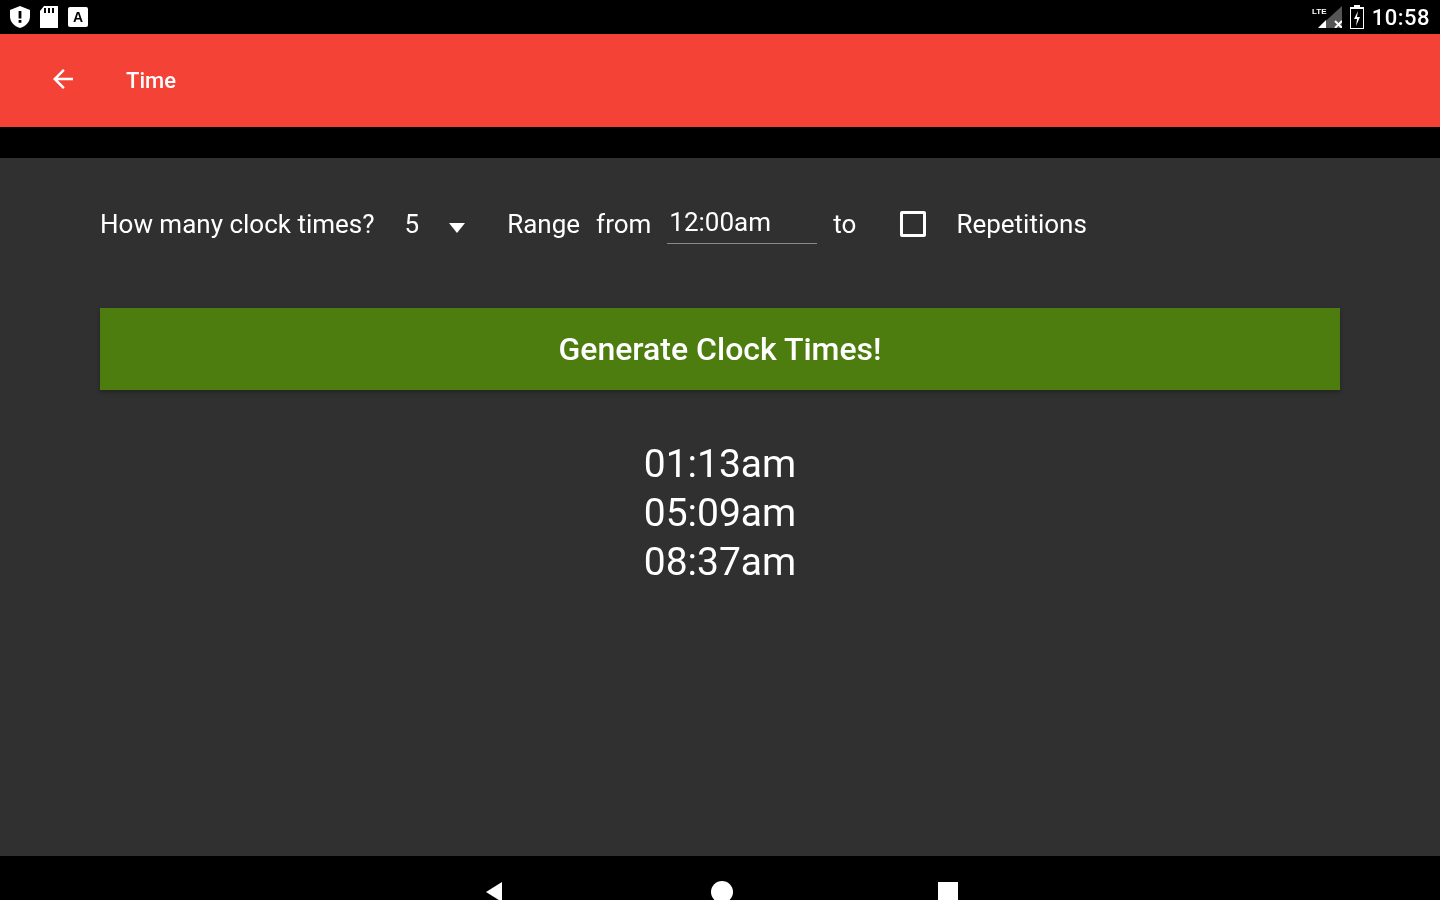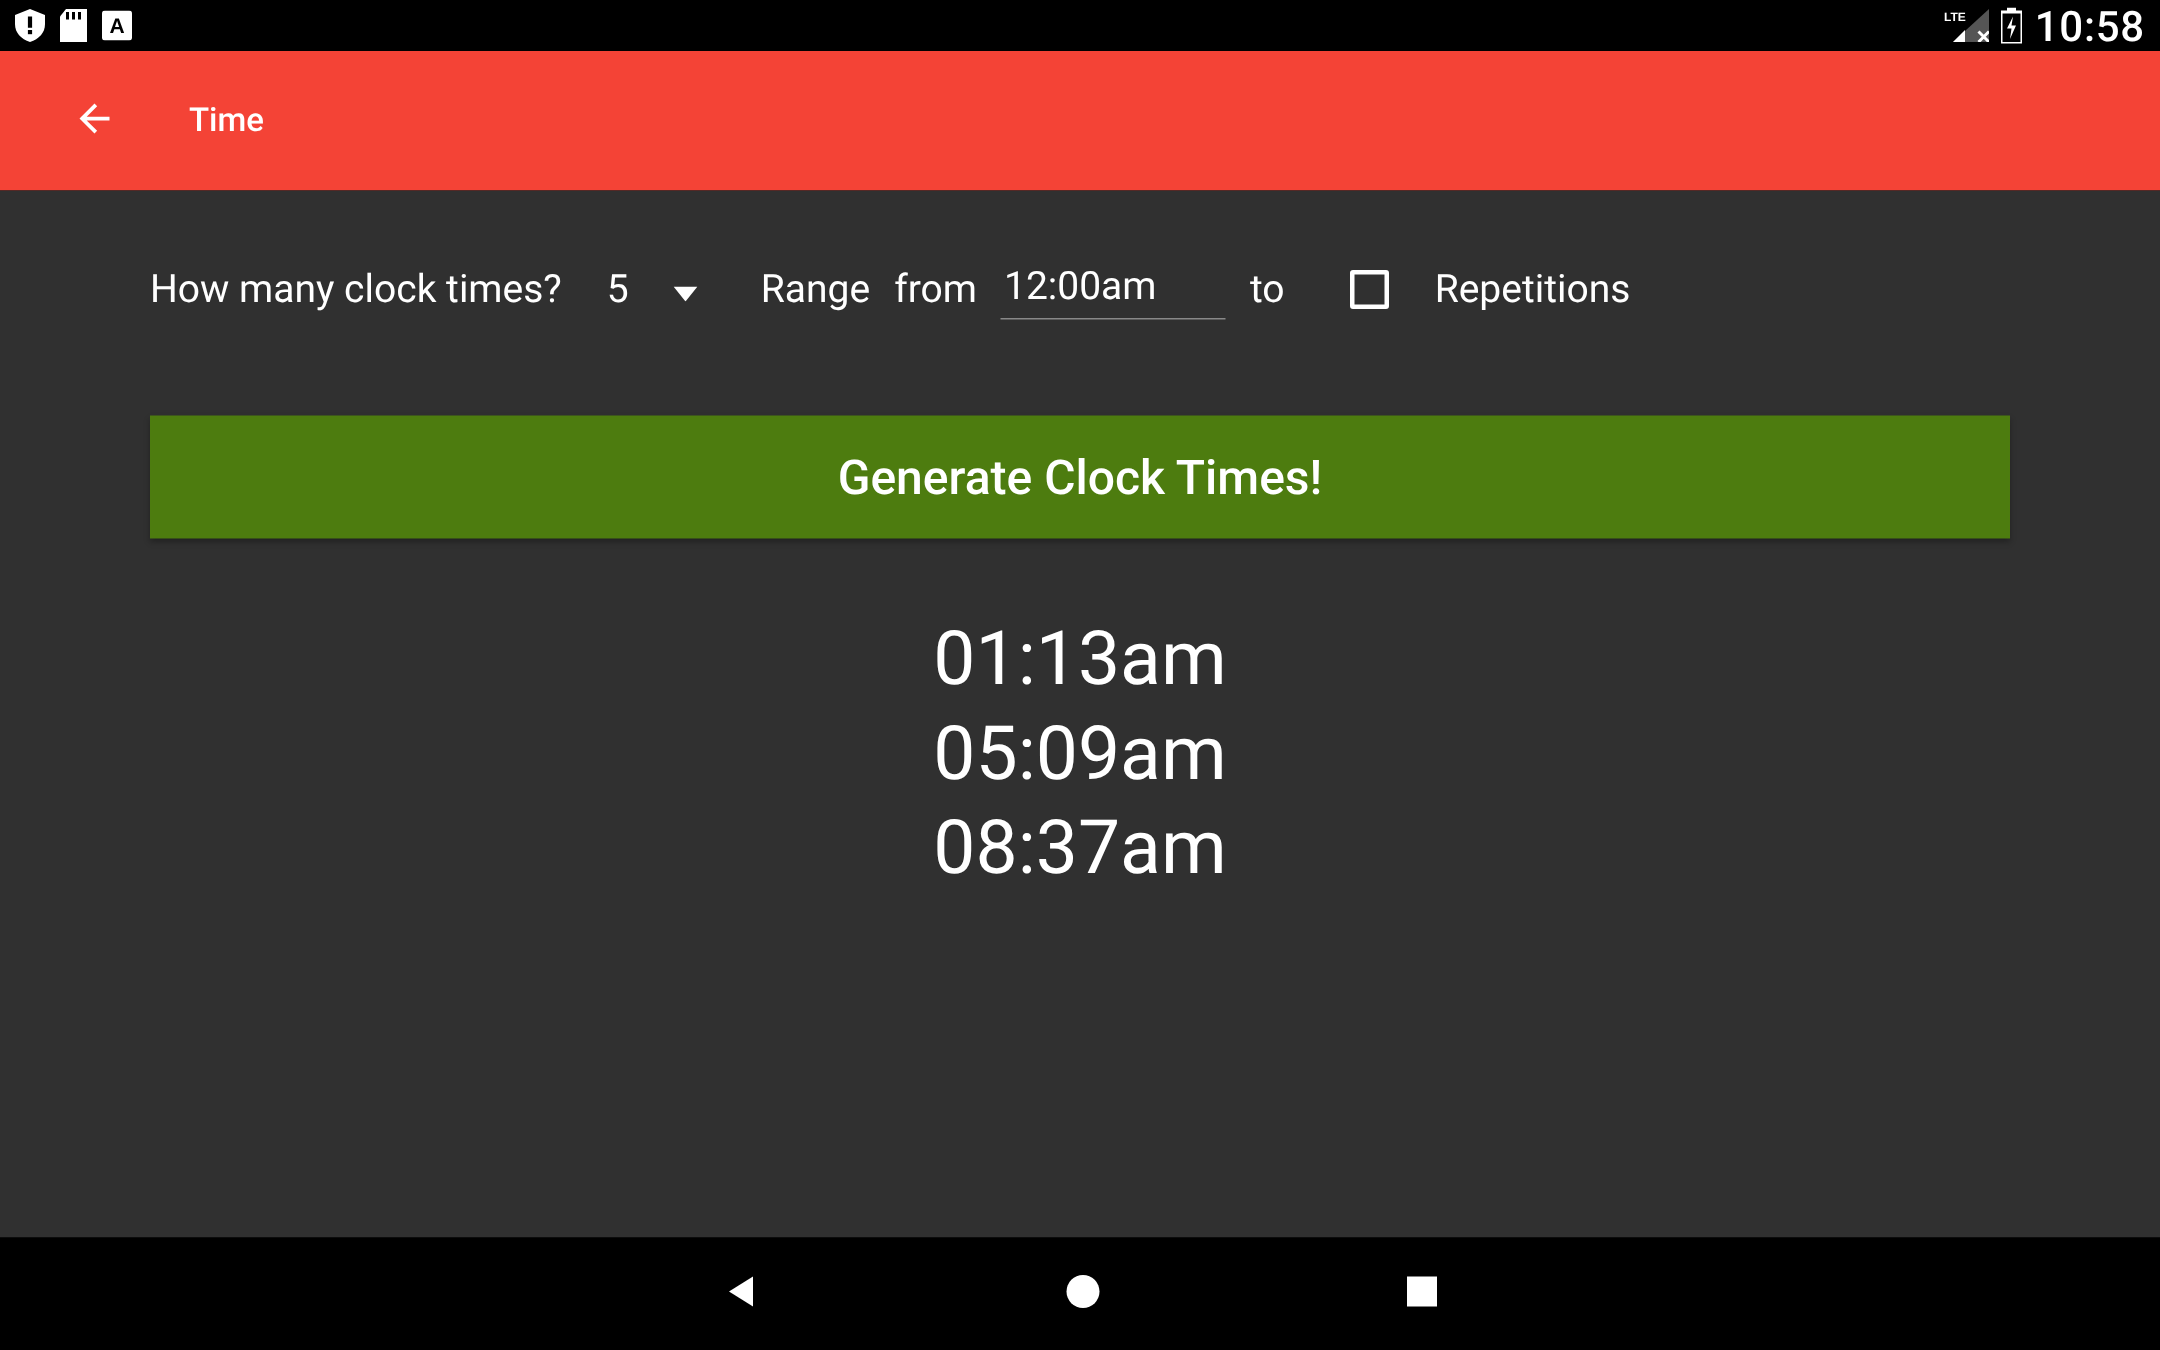--- a/index.html
+++ b/index.html
@@ -8,7 +8,7 @@
   .status-bar{height:34px;background:#000;display:flex;align-items:center;padding:0 10px;font-size:22px;font-weight:500;}
   .status-left{display:flex;gap:10px;align-items:center;}
   .status-right{margin-left:auto;display:flex;gap:8px;align-items:center;}
-  .status-clock{font-size:28px;font-weight:500;letter-spacing:.5px;}
+  .status-clock{font-size:22px;font-weight:500;letter-spacing:.5px;}
   .sb-ico svg{display:block;}
   
   .app-bar{height:93px;background:#f44336;display:flex;align-items:center;padding:0 48px;gap:48px;}

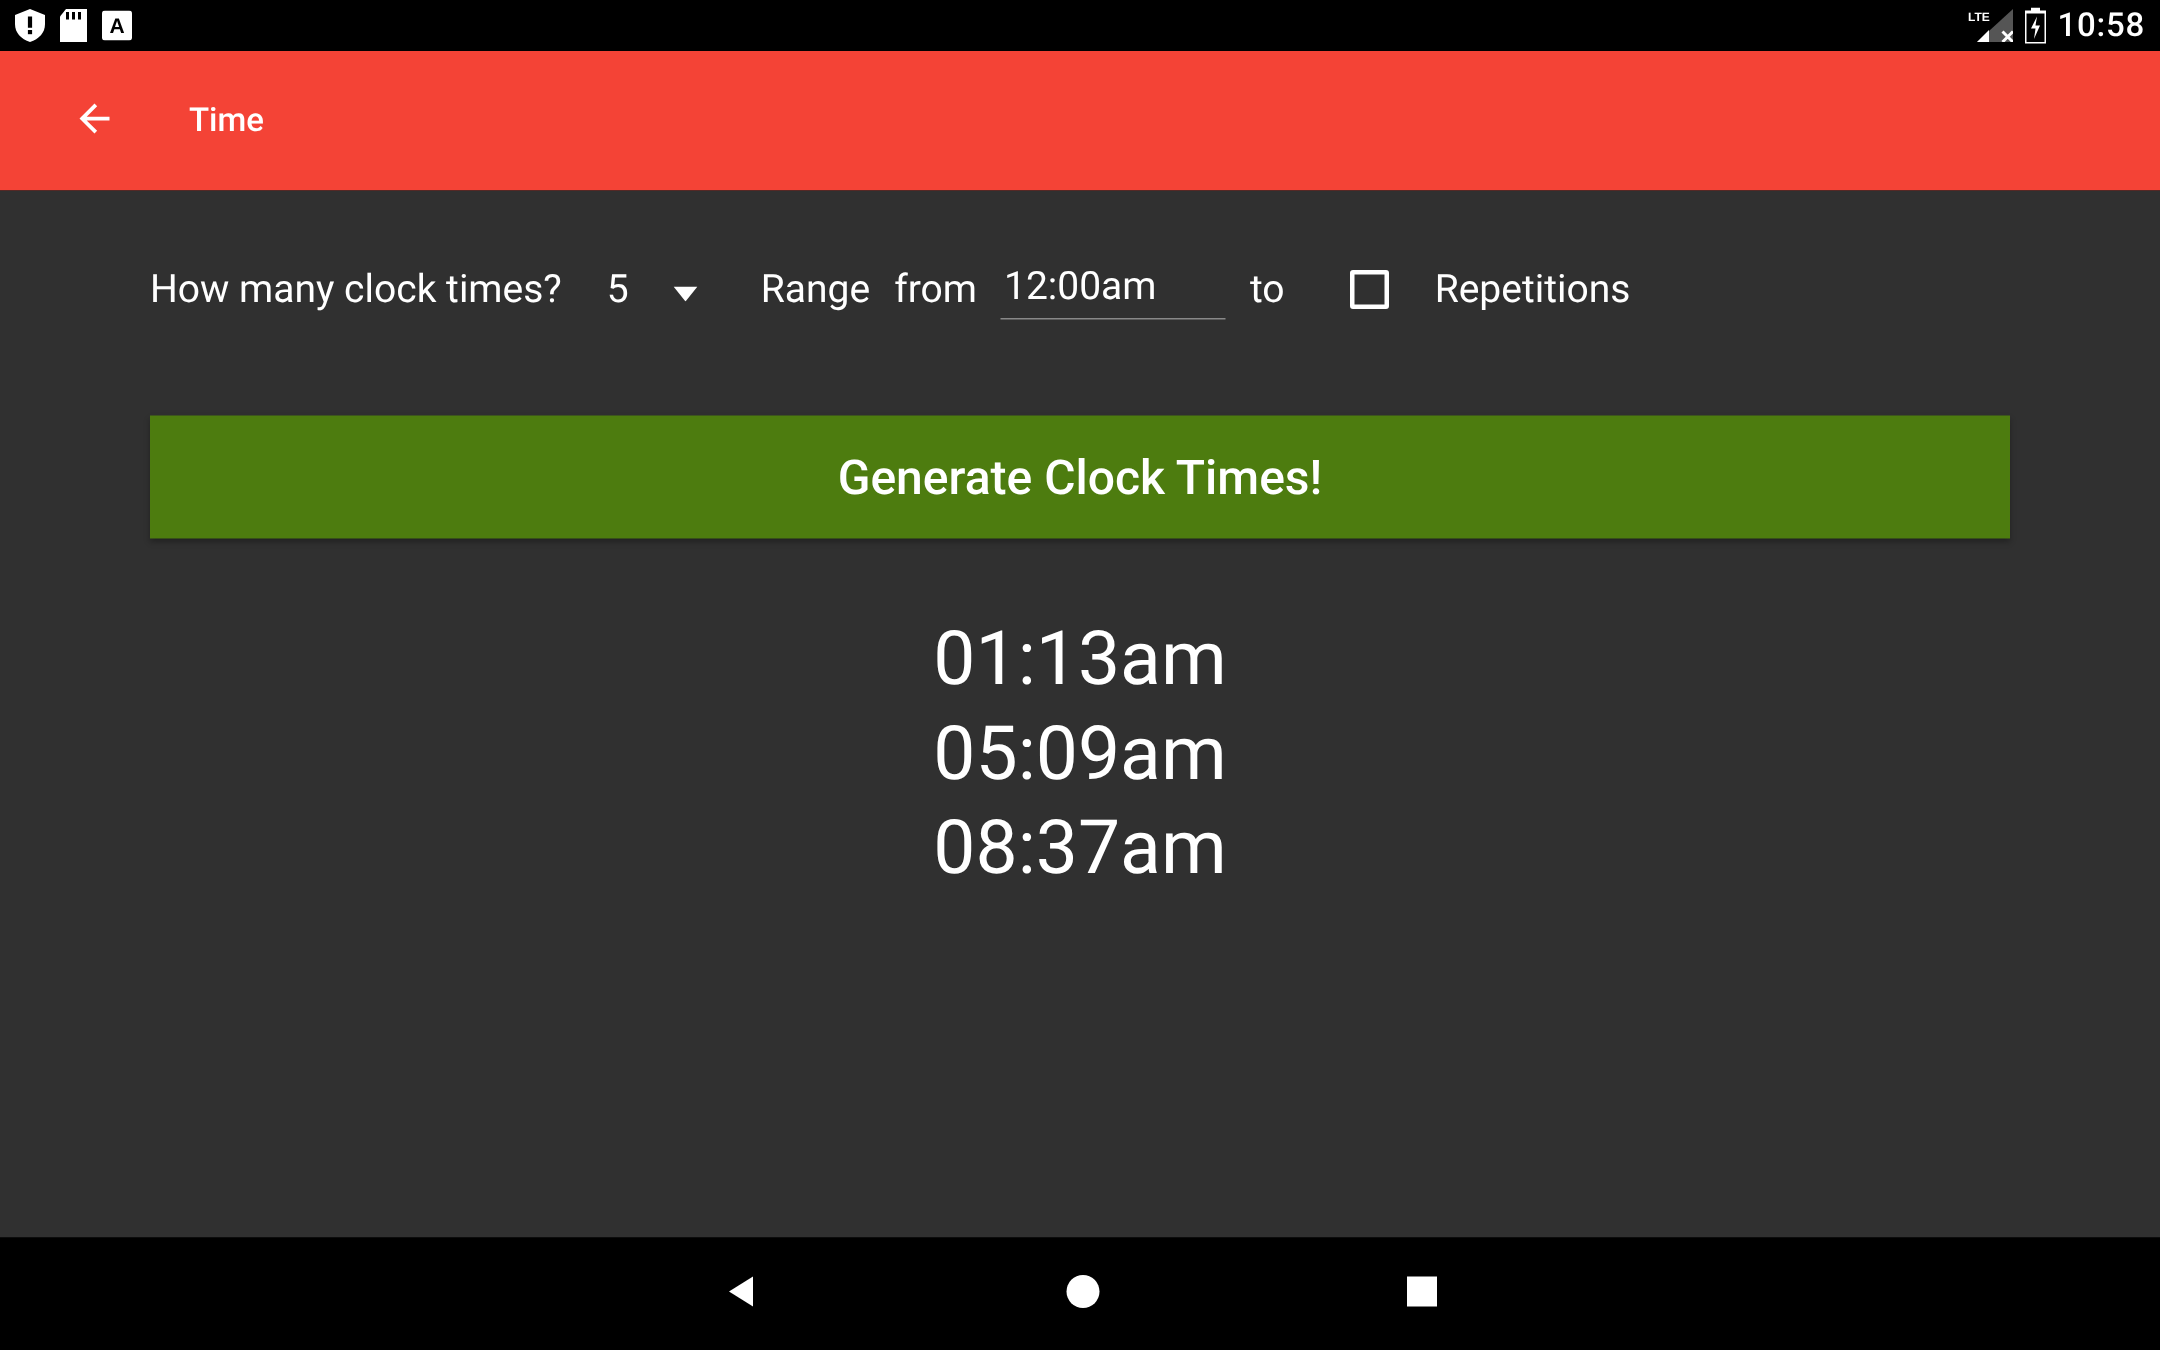--- a/index.html
+++ b/index.html
@@ -14,7 +14,7 @@
   .app-bar{height:93px;background:#f44336;display:flex;align-items:center;padding:0 48px;gap:48px;}
   .app-title{font-size:22px;font-weight:500;}
   
-  .content{background:#303030;height:698px;padding:45px 100px 0 100px;}
+  .content{background:#303030;height:698px;padding:45px 100px 0 100px;margin-top:31px;}
   .controls{display:flex;align-items:center;gap:16px;font-size:26px;}
   .ctrl-label{white-space:nowrap;}
   .ctrl-select{display:flex;align-items:center;gap:30px;cursor:pointer;margin:0 14px;}

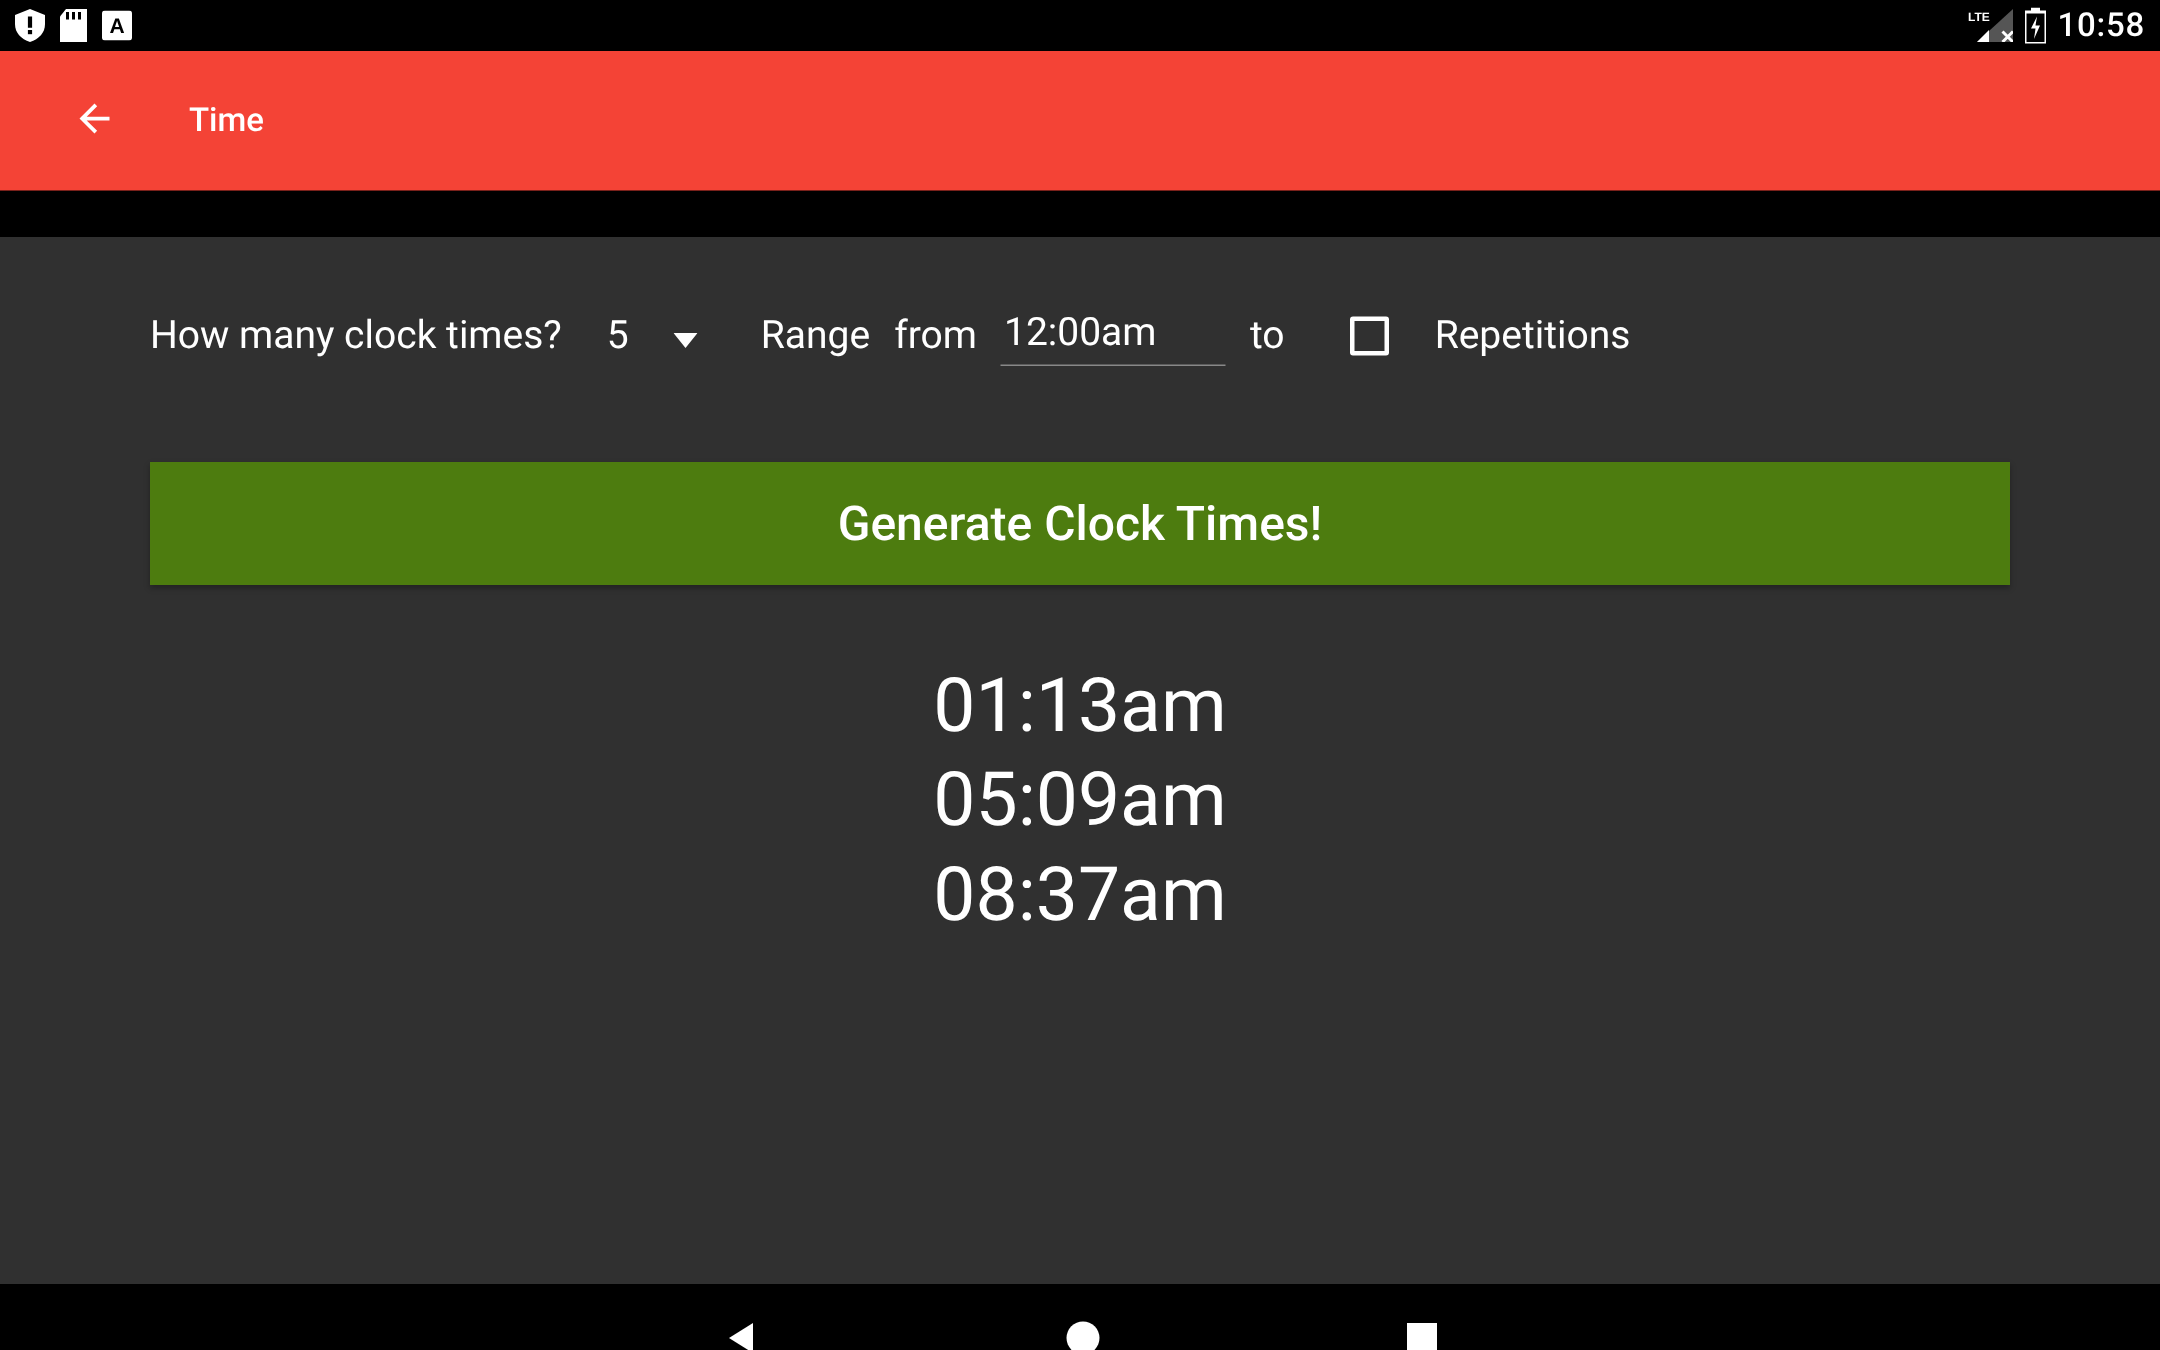--- a/index.html
+++ b/index.html
@@ -23,7 +23,7 @@
   .chk{width:26px;height:26px;border:3px solid #fff;border-radius:2px;display:inline-block;cursor:pointer;margin-left:28px;}
   .gen-btn{margin-top:64px;width:100%;height:82px;background:#4d7c0f;border:0;color:#fff;font-size:32px;font-weight:500;box-shadow:0 2px 4px rgba(0,0,0,.3);cursor:pointer;font-family:inherit;}
   .results{margin-top:50px;text-align:center;}
-  .results div{font-size:50px;font-weight:400;line-height:1.26;}
+  .results div{font-size:39px;font-weight:400;line-height:1.26;}
   
   .nav-bar{height:75px;background:#000;display:flex;align-items:center;justify-content:center;gap:200px;}
 </style>

